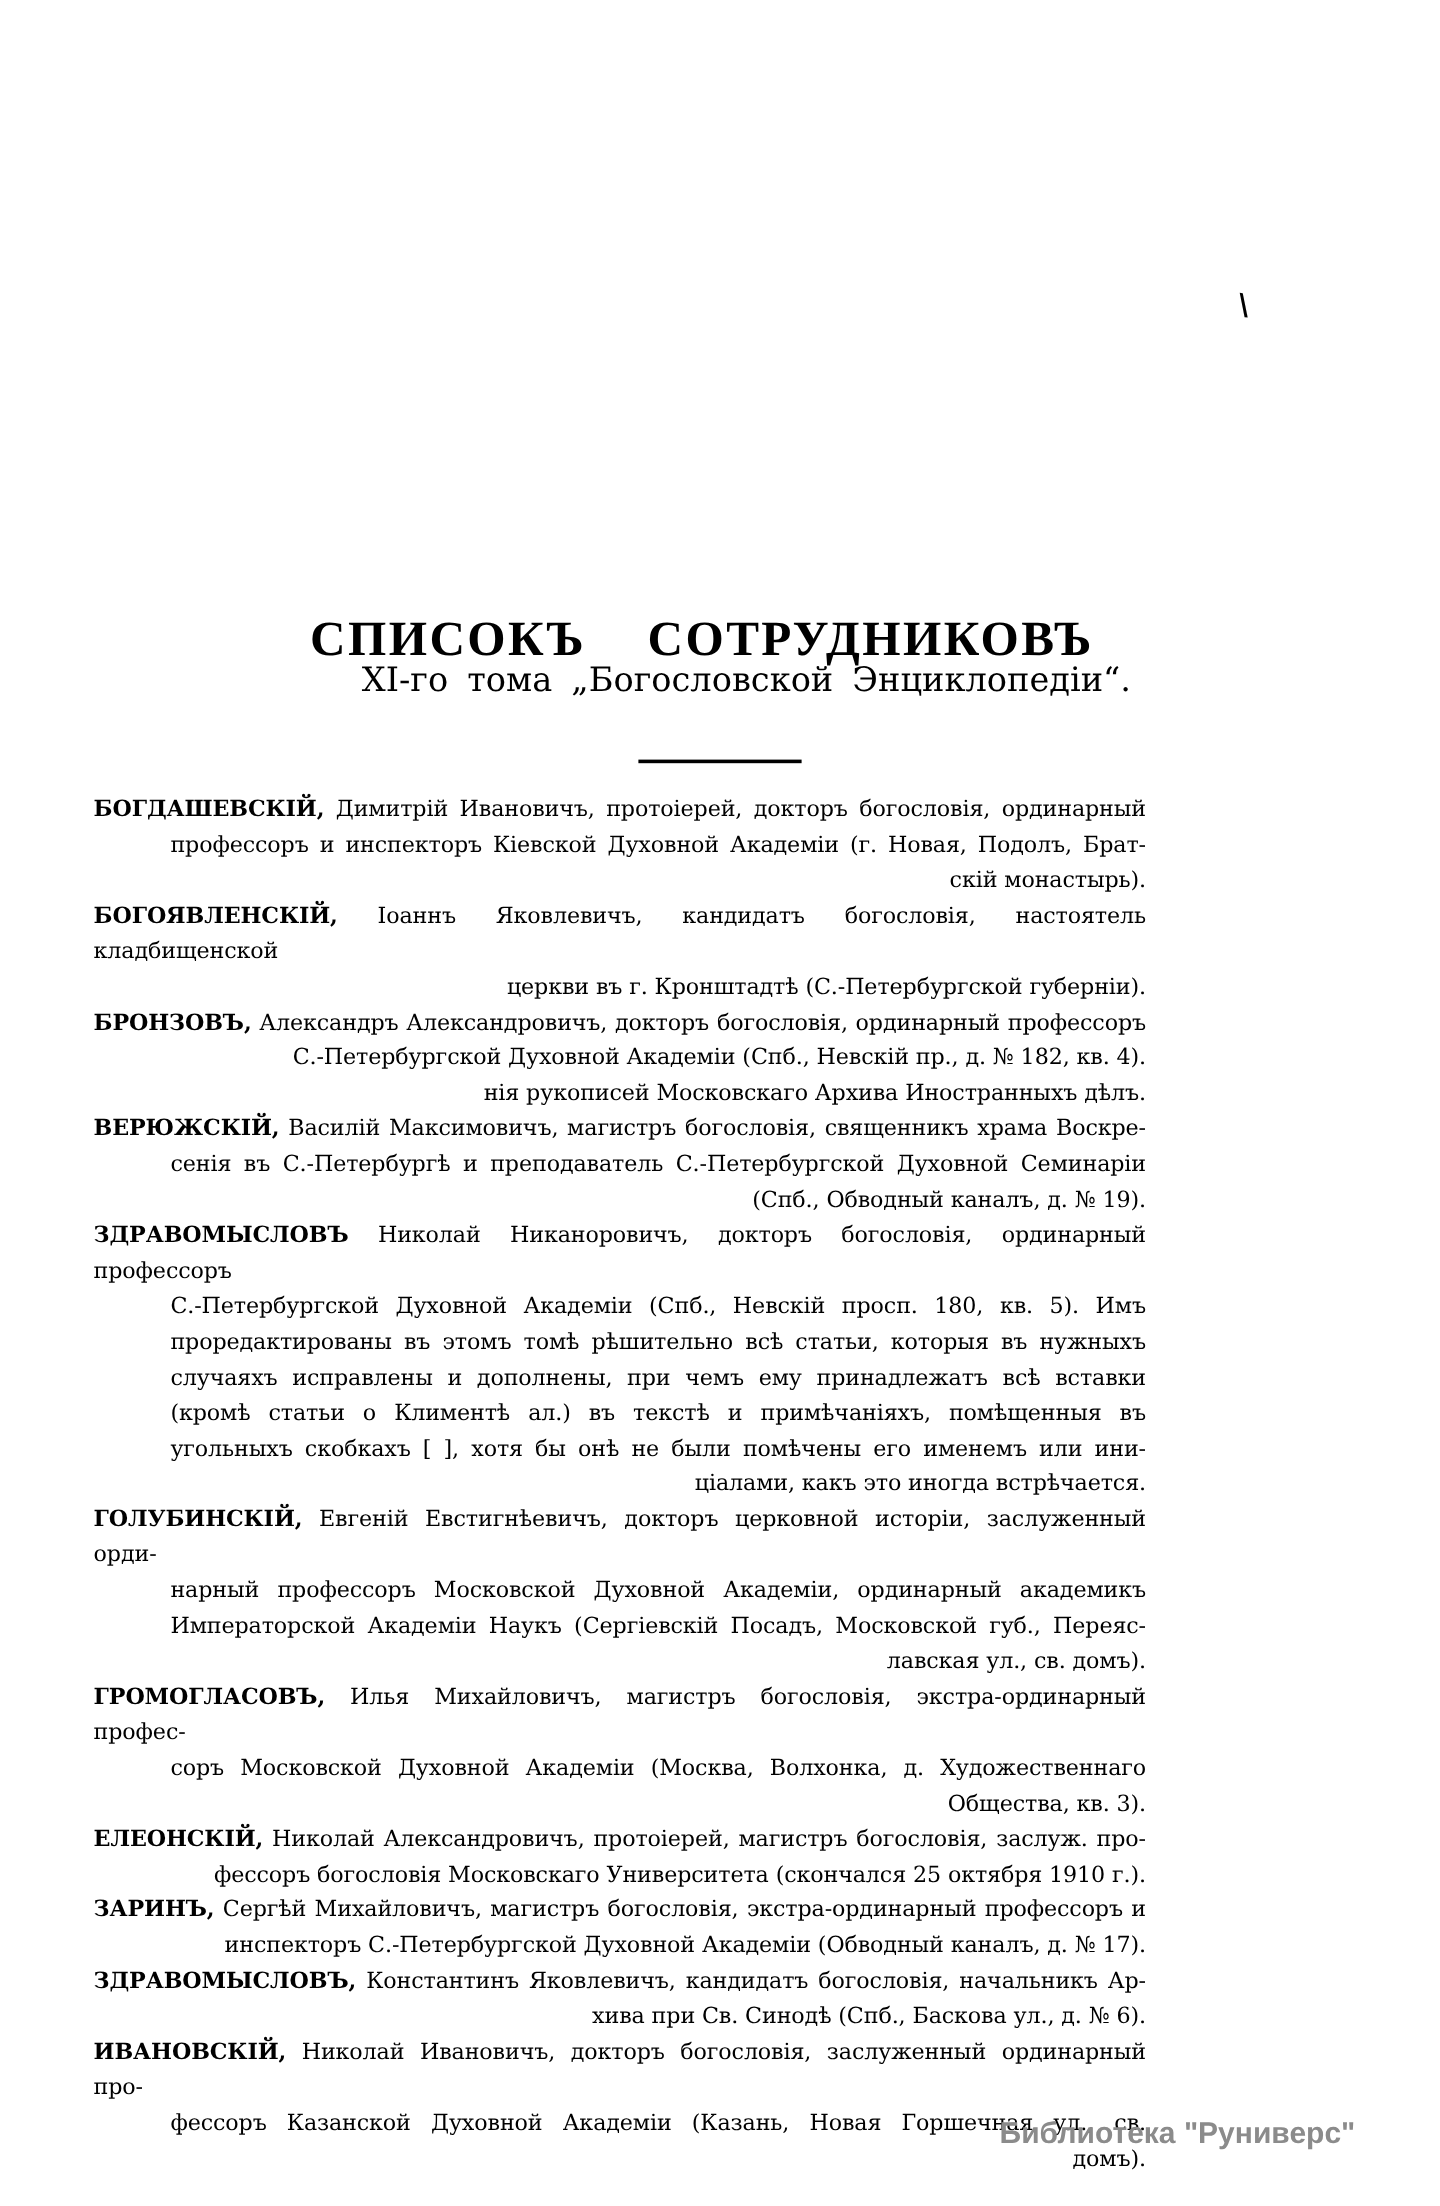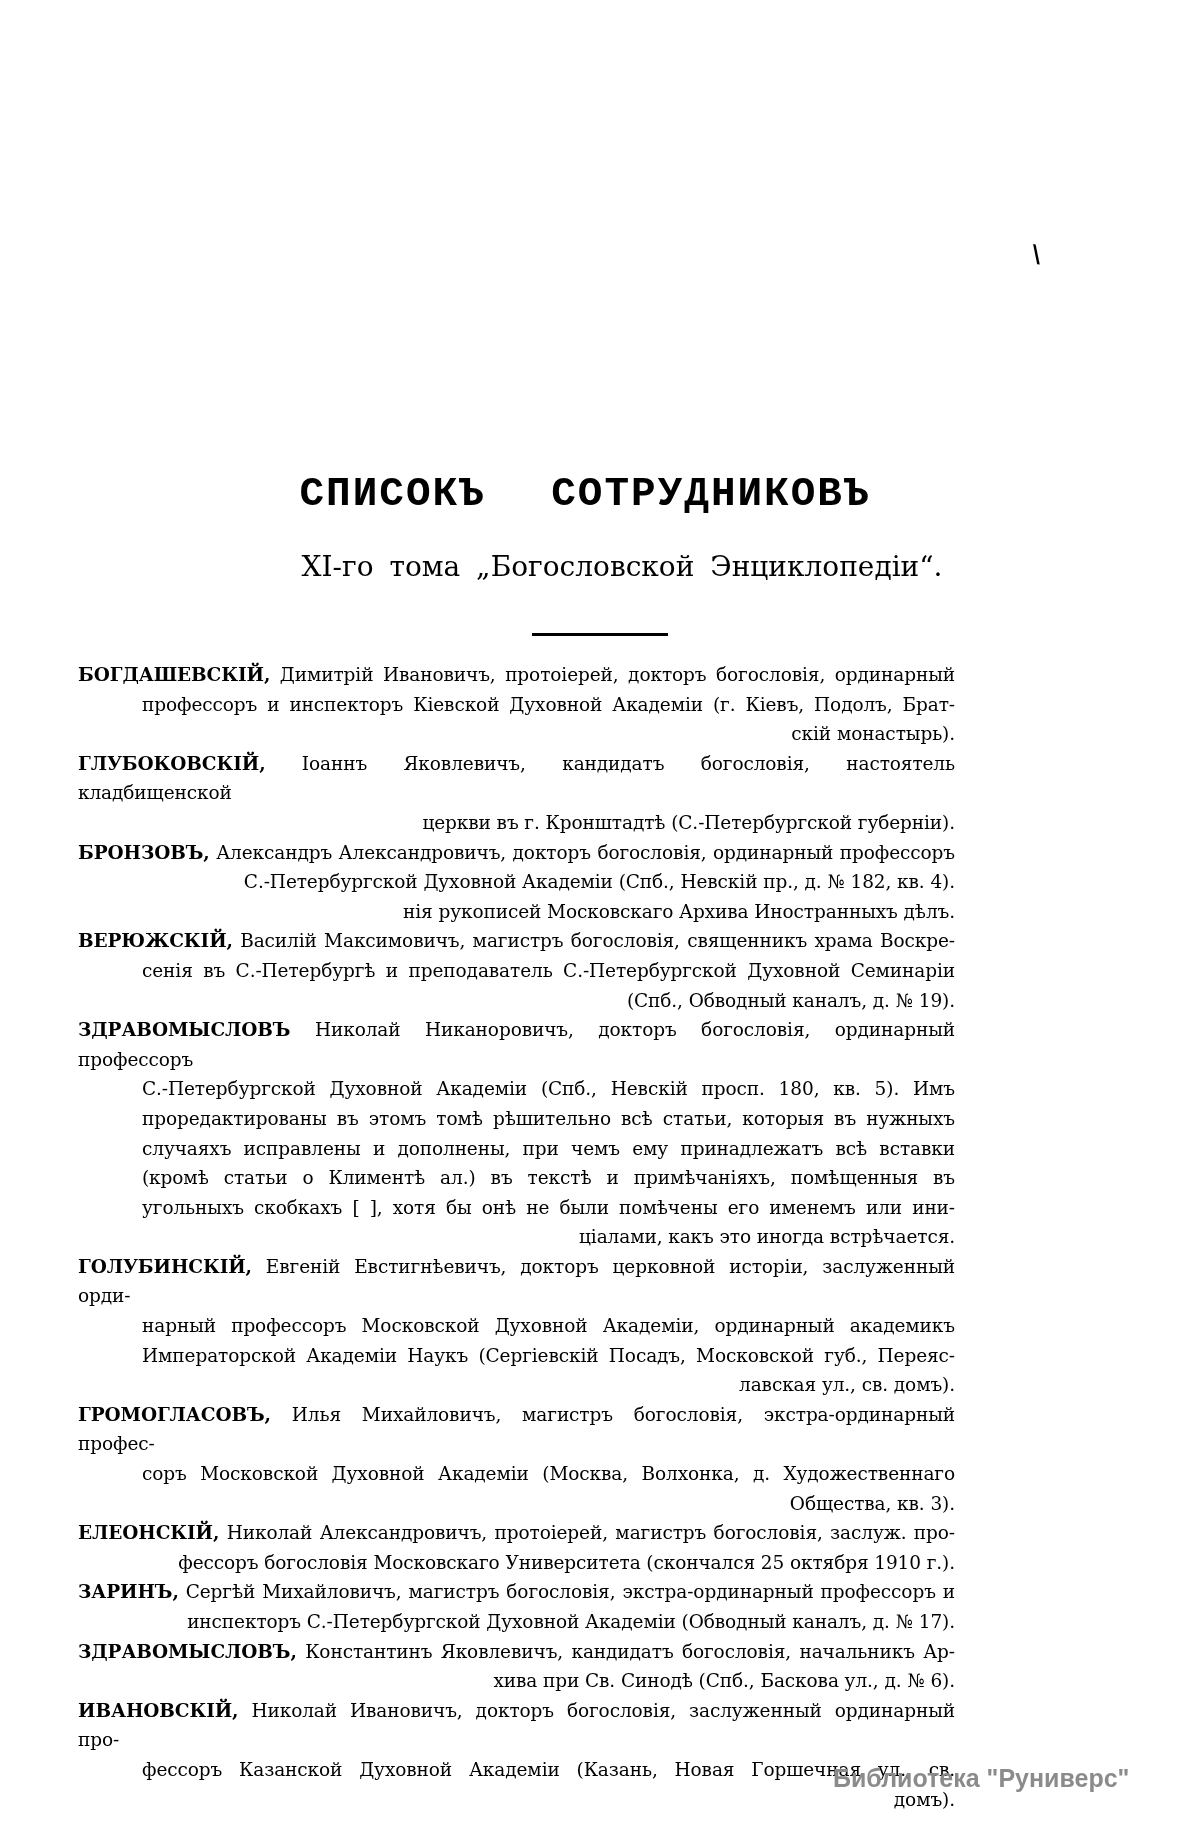--- a/index.html
+++ b/index.html
@@ -9,9 +9,9 @@
     font-family:"DejaVu Serif", serif;
   }
   .title {
-    position:absolute; top:474px; left:0; width:1170px;
+    position:absolute; top:512px; left:0; width:1170px;
     text-align:center;
-    font-family:Liberation Mono, monospace; font-weight:bold;
+    font-family:Liberation Serif, serif; font-weight:bold;
     font-size:41px; line-height:1; letter-spacing:2px; word-spacing:0.95em;
     white-space:nowrap;
   }

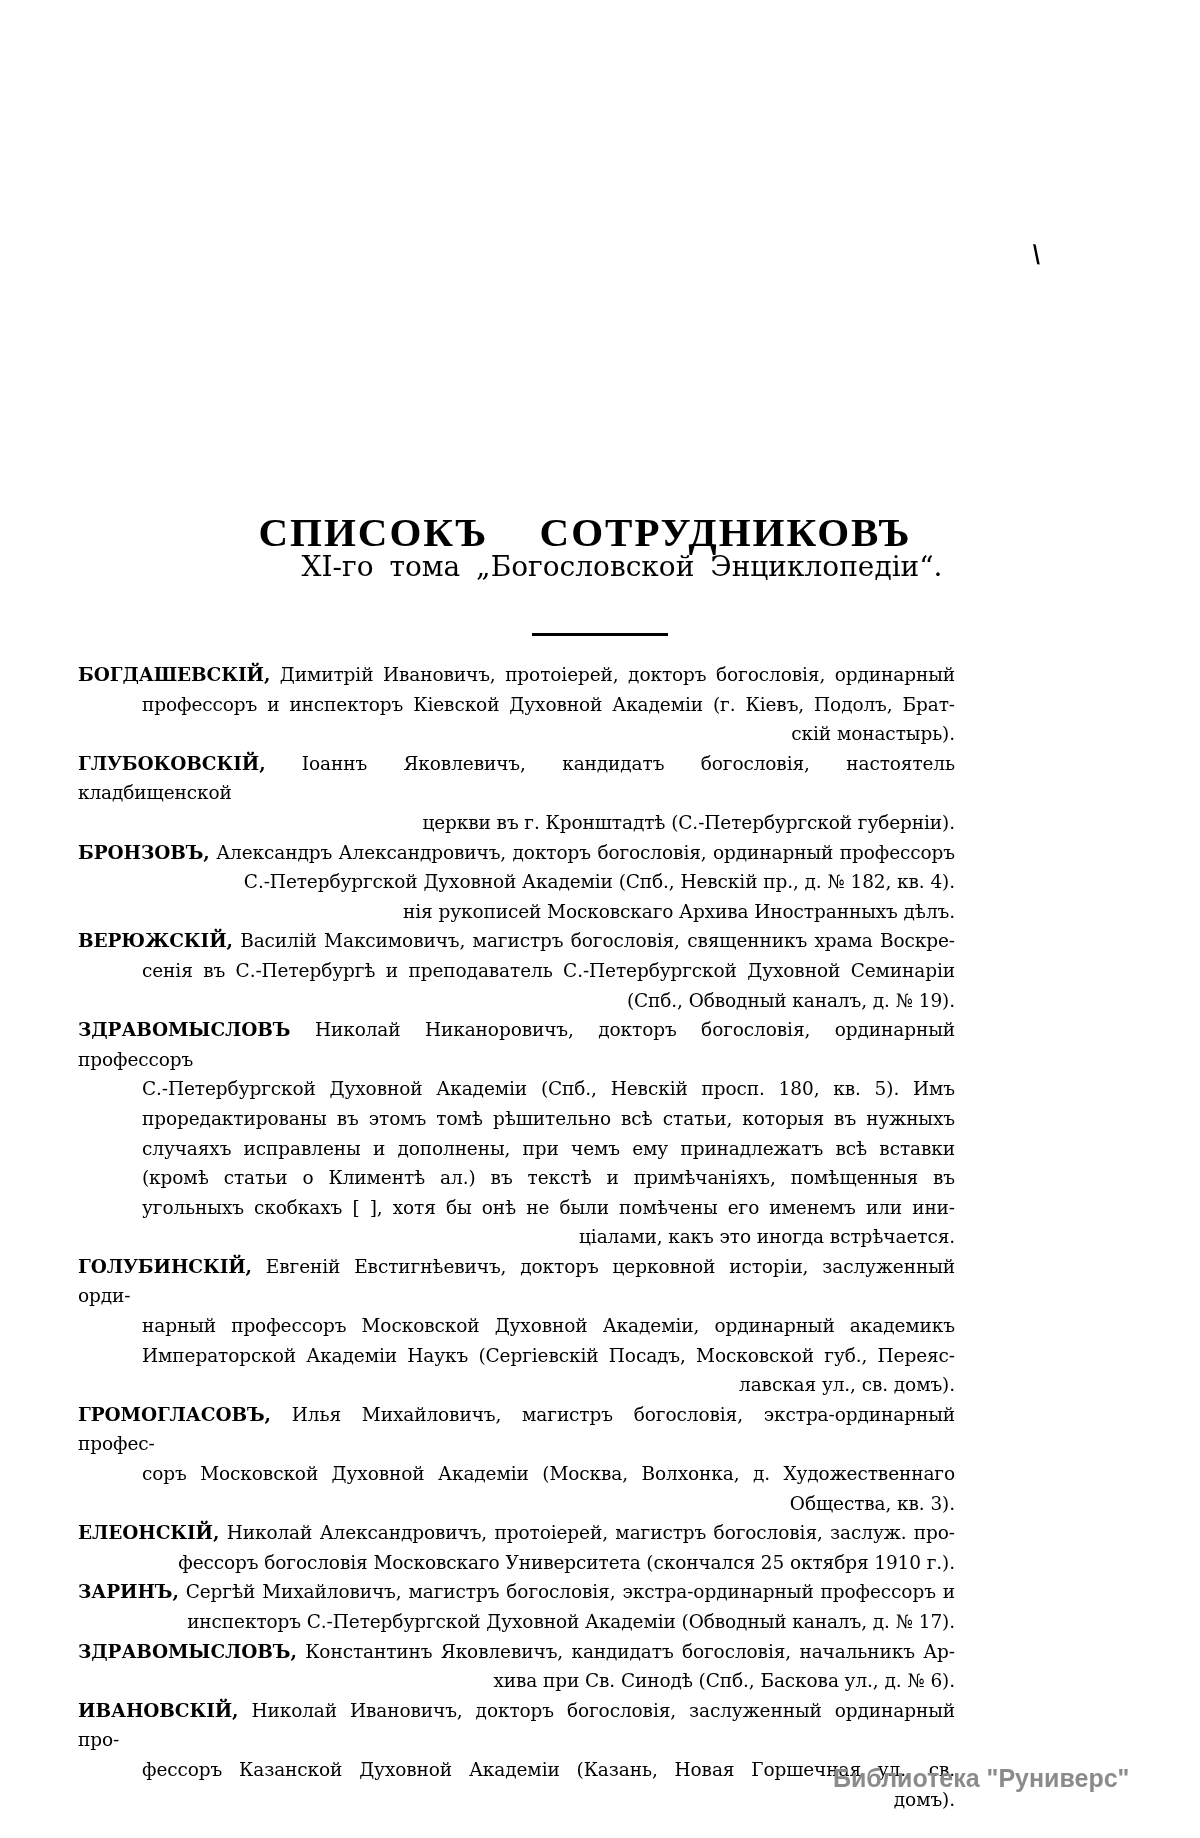--- a/index.html
+++ b/index.html
@@ -55,7 +55,7 @@
   <div class="entries">
       <div>
         <div class="line first j"><span class="surname">БОГДАШЕВСКІЙ,</span> Димитрій Ивановичъ, протоіерей, докторъ богословія, ординарный</div>
-        <div class="line cont j">профессоръ и инспекторъ Кіевской Духовной Академіи (г. Кіевъ, Подолъ, Брат-</div>
+        <div class="line cont j">профессоръ и инспекторъ Кіевской Духовной Академіи (г. Новая, Подолъ, Брат-</div>
         <div class="line cont">скій монастырь).</div>
       </div>
       <div>

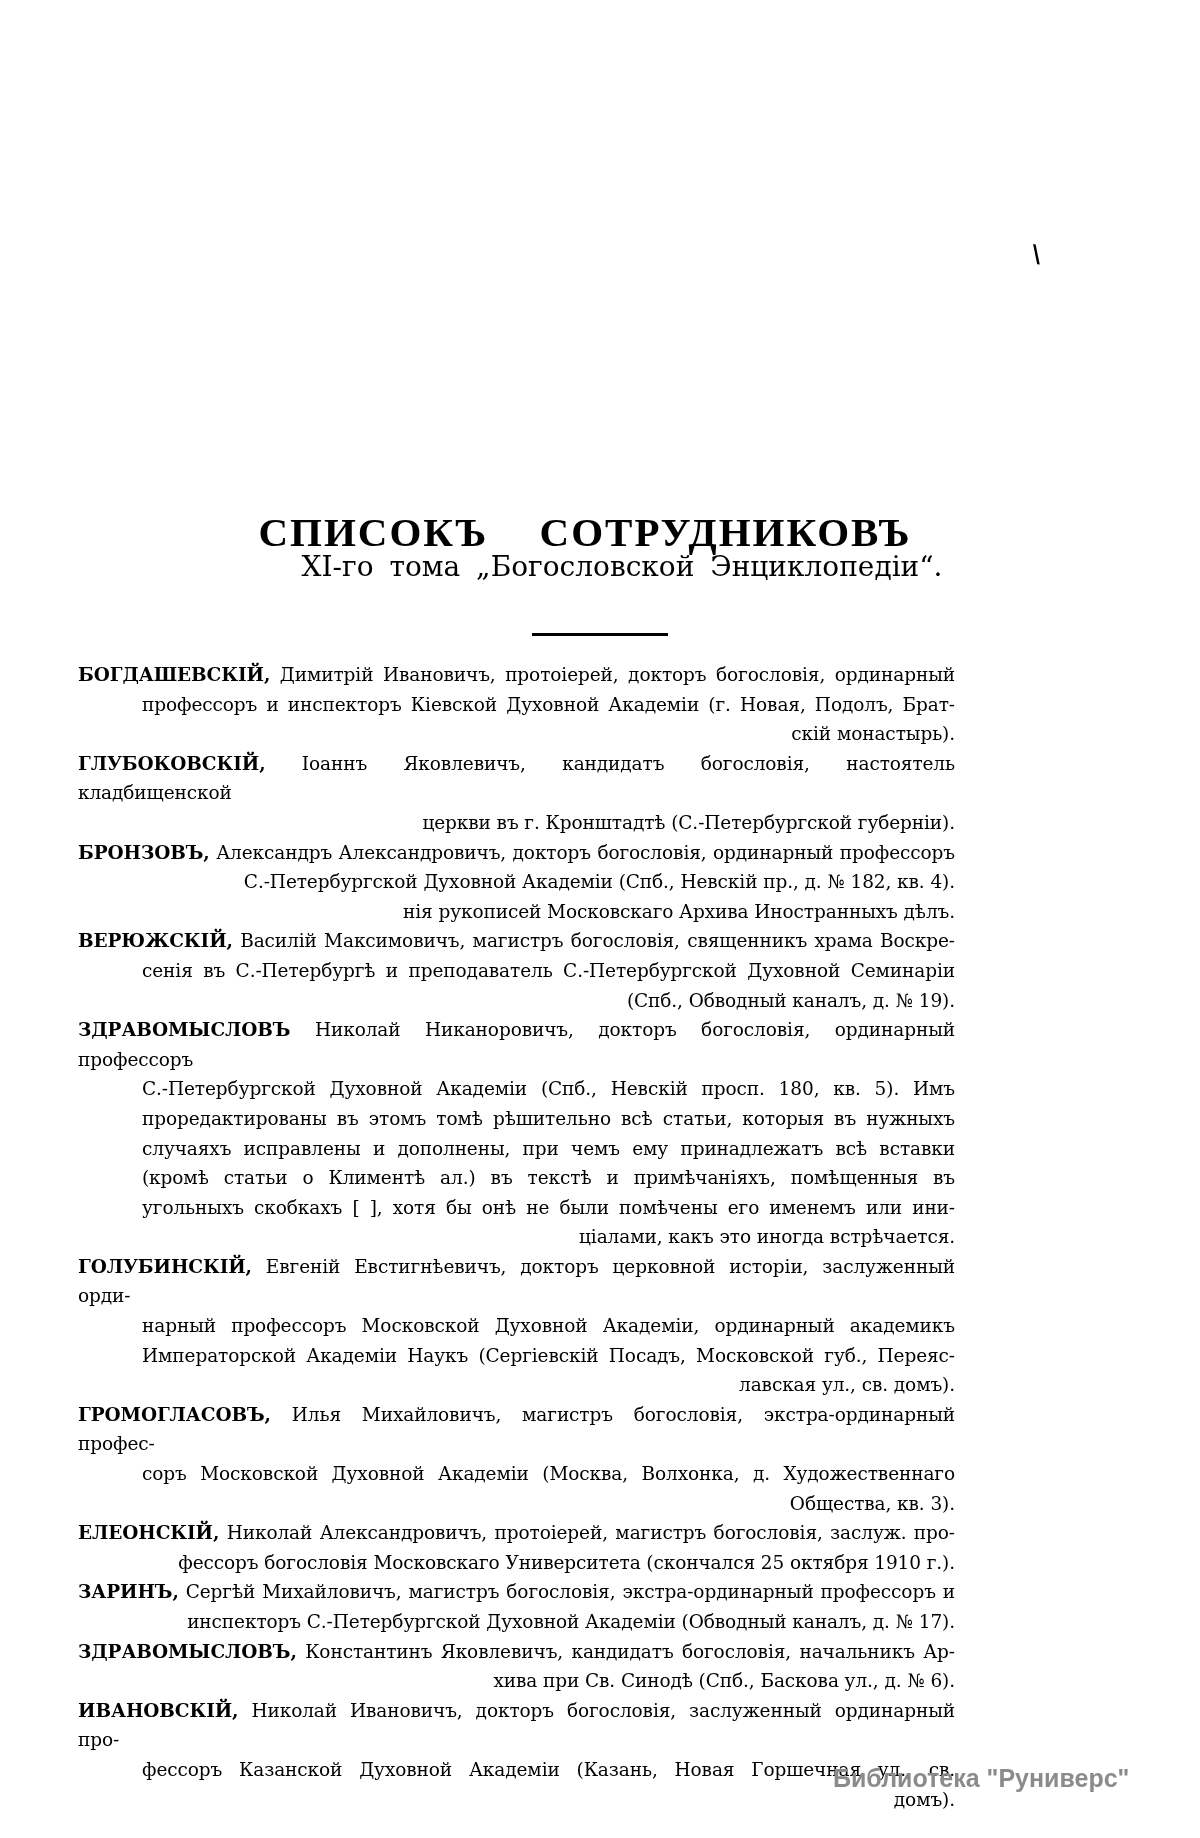--- a/index.html
+++ b/index.html
@@ -59,7 +59,7 @@
         <div class="line cont">скій монастырь).</div>
       </div>
       <div>
-        <div class="line first j"><span class="surname">ГЛУБОКОВСКІЙ,</span> Іоаннъ Яковлевичъ, кандидатъ богословія, настоятель кладбищенской</div>
+        <div class="line first j"><span class="surname">БОГОЯВЛЕНСКІЙ,</span> Іоаннъ Яковлевичъ, кандидатъ богословія, настоятель кладбищенской</div>
         <div class="line cont">церкви въ г. Кронштадтѣ (С.-Петербургской губерніи).</div>
       </div>
       <div>

